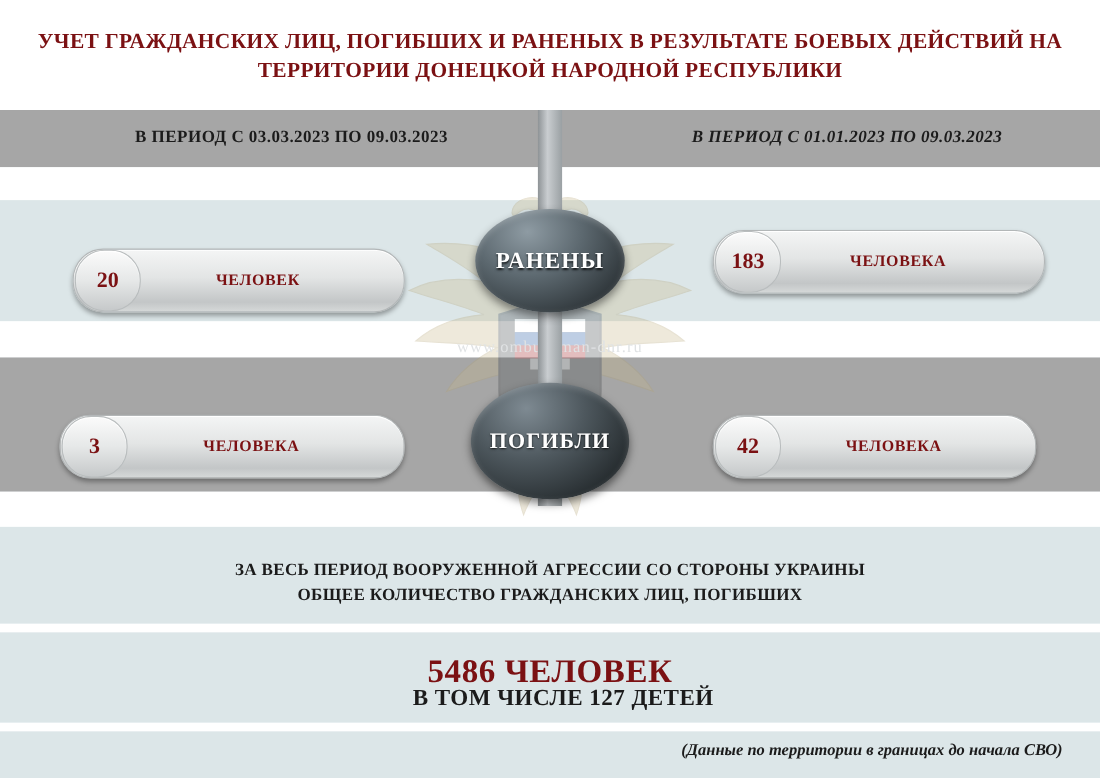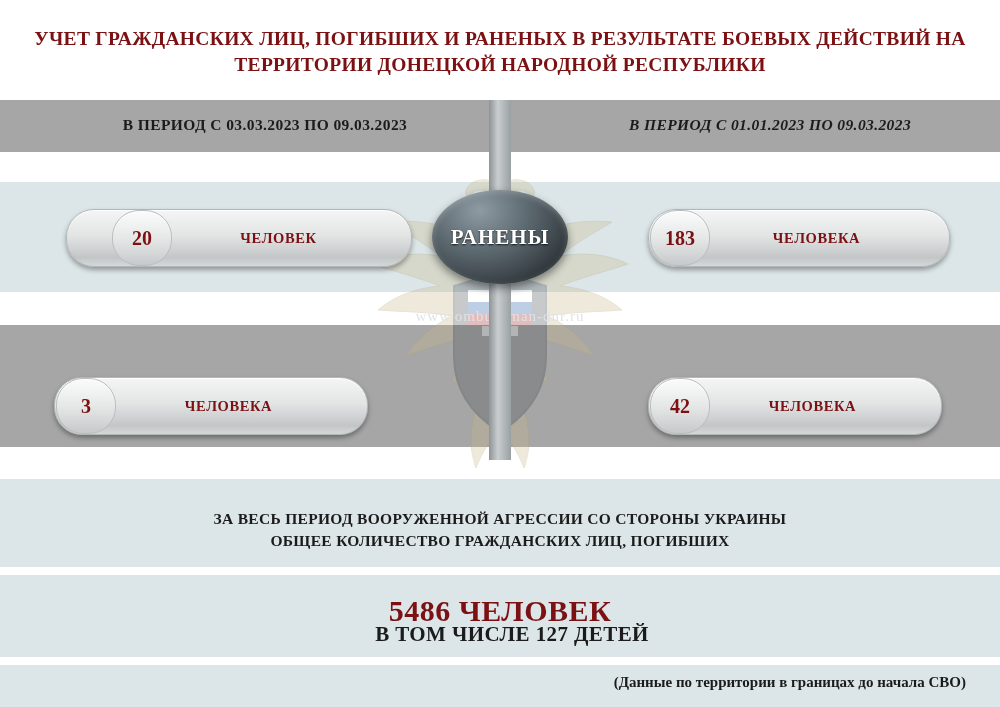--- a/index.html
+++ b/index.html
@@ -141,7 +141,7 @@
     padding-right: 26px;
   }
 
-  .pill.w-left  { left: 66px;  top: 209px; width: 300px; padding-left: 44px; }
+  .pill.w-left  { left: 66px;  top: 226px; width: 300px; }
   .pill.w-right { left: 648px; top: 209px; width: 300px; }
   .pill.k-left  { left: 54px;  top: 377px; width: 312px; }
   .pill.k-right { left: 648px; top: 377px; width: 292px; }

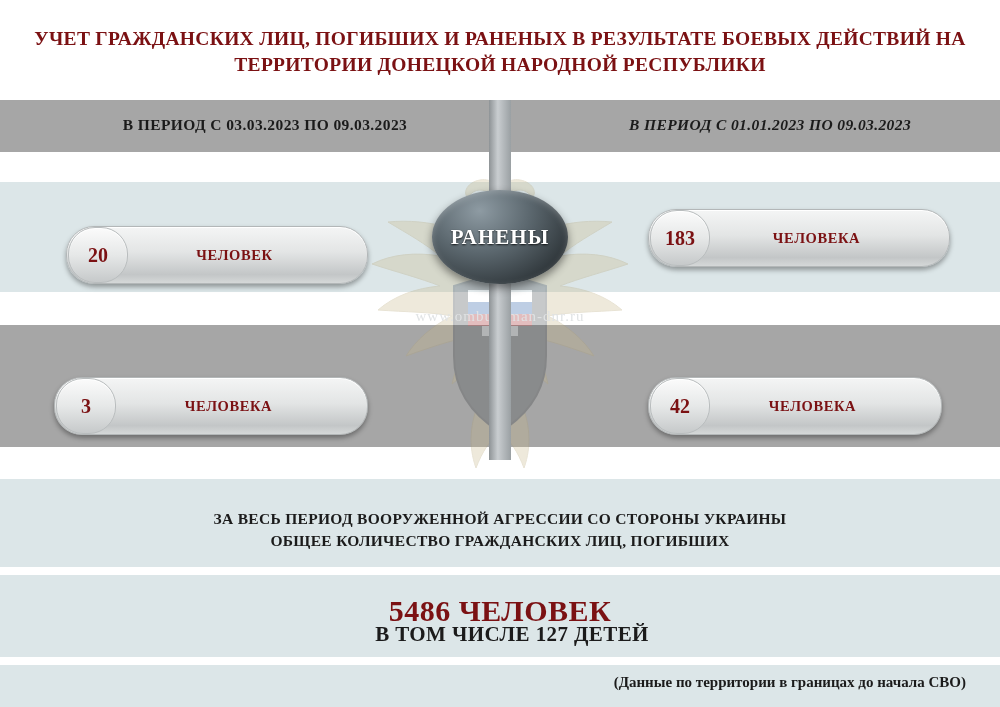--- a/index.html
+++ b/index.html
@@ -296,6 +296,9 @@
     <div class="unit">ЧЕЛОВЕКА</div>
   </div>
 
+  <div class="sphere sphere-killed">
+    <span>ПОГИБЛИ</span>
+  </div>
 
   <div class="pill k-right">
     <div class="num-circle">42</div>

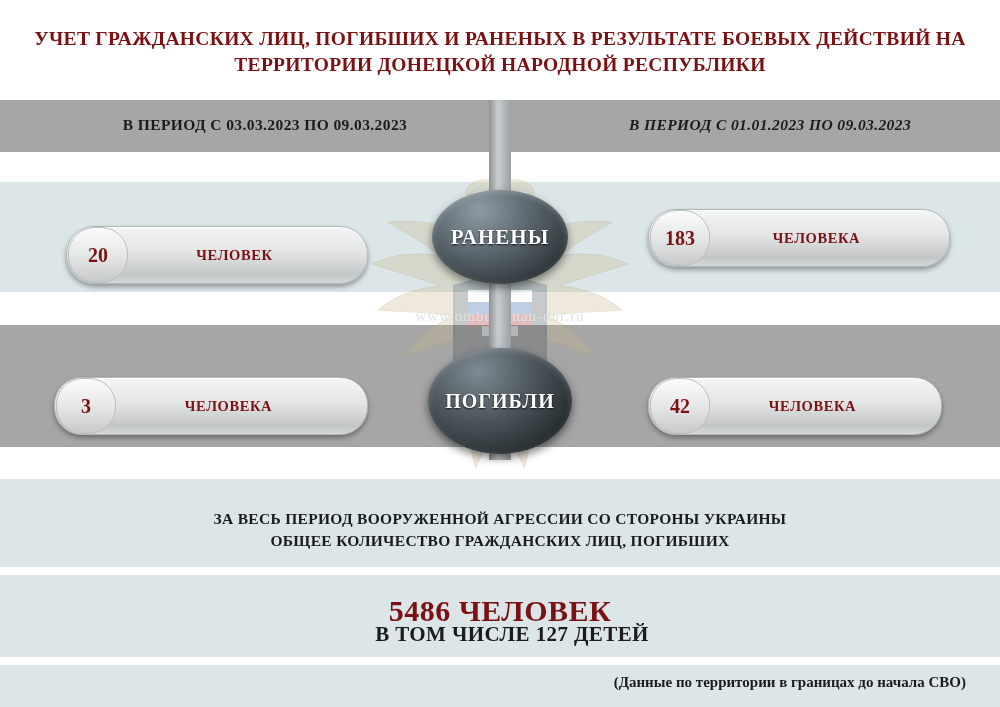--- a/index.html
+++ b/index.html
@@ -221,6 +221,7 @@
     position: absolute;
     top: 674px;
     right: 34px;
+    font-style: italic;
     font-weight: bold;
     font-size: 15px;
     color: #1b1b1b;

